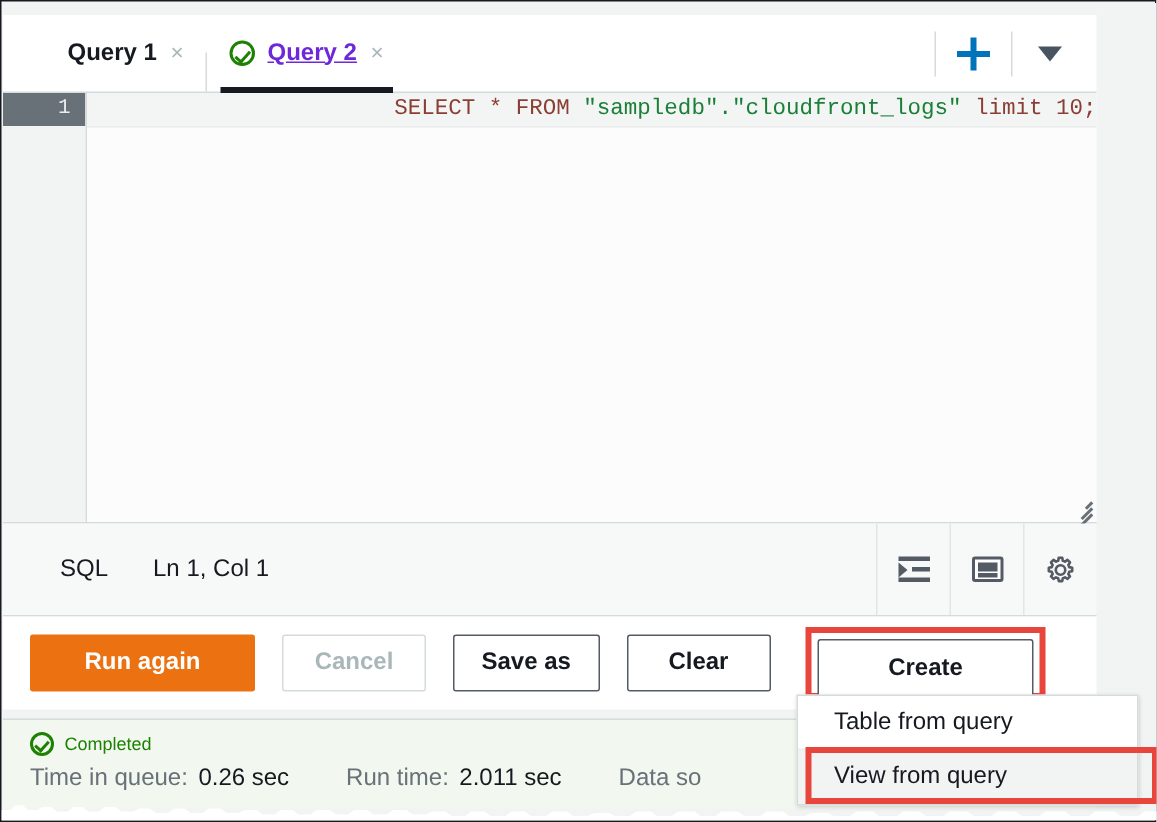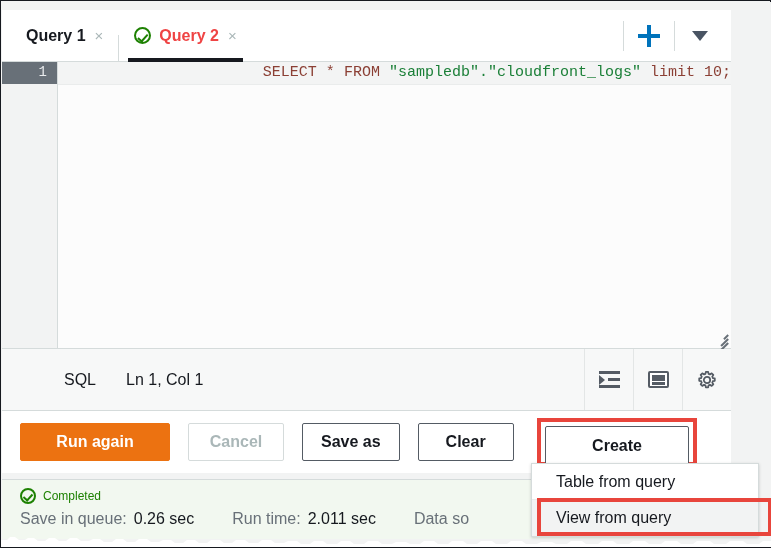--- a/index.html
+++ b/index.html
@@ -34,6 +34,7 @@
     height: 100%;
     flex: 1 1 auto;
     padding-left: 14px;
+    margin-left: 19px;
   }
   .tab {
     display: flex;

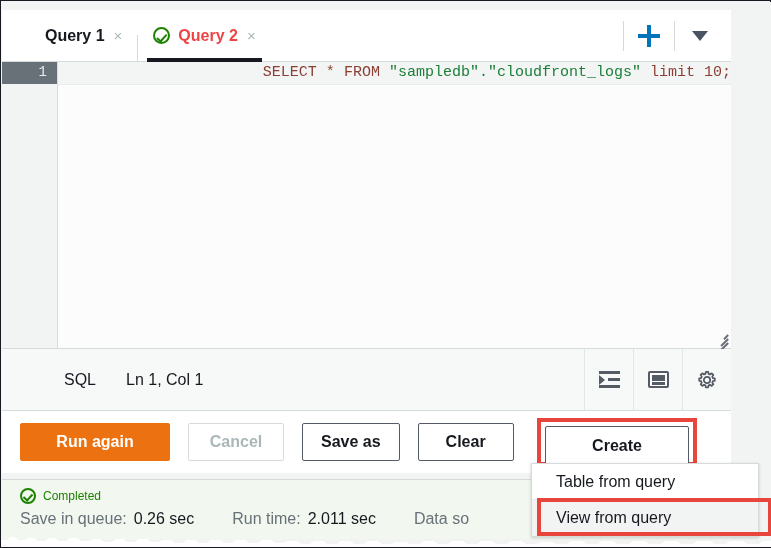--- a/index.html
+++ b/index.html
@@ -48,7 +48,7 @@
     white-space: nowrap;
   }
   .tab .tab-label { color: #16191f; }
-  .tab.active .tab-label { color: #ef4444; }
+  .tab.active .tab-label { color: #6d28d9; text-decoration: underline; }
   .tab.active::after {
     content: "";
     position: absolute;

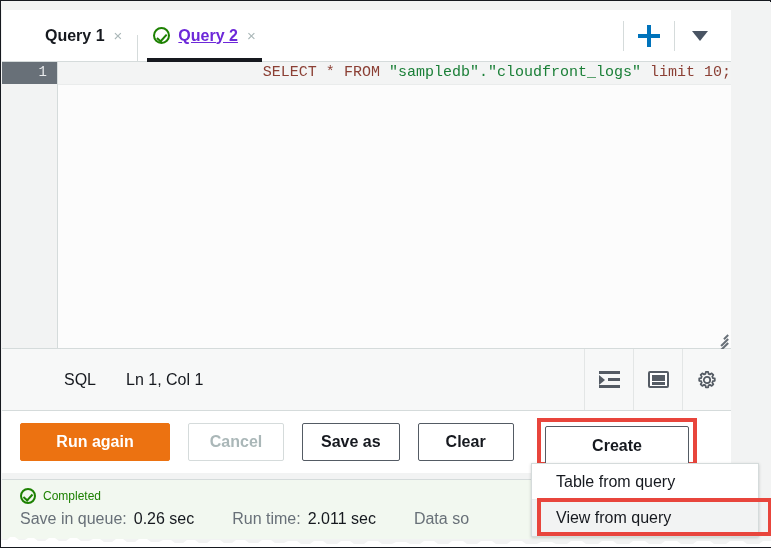--- a/index.html
+++ b/index.html
@@ -198,7 +198,6 @@
     box-sizing: border-box;
     display: flex;
     align-items: center;
-    padding-left: 24px;
   }
   .sb-left {
     display: flex;

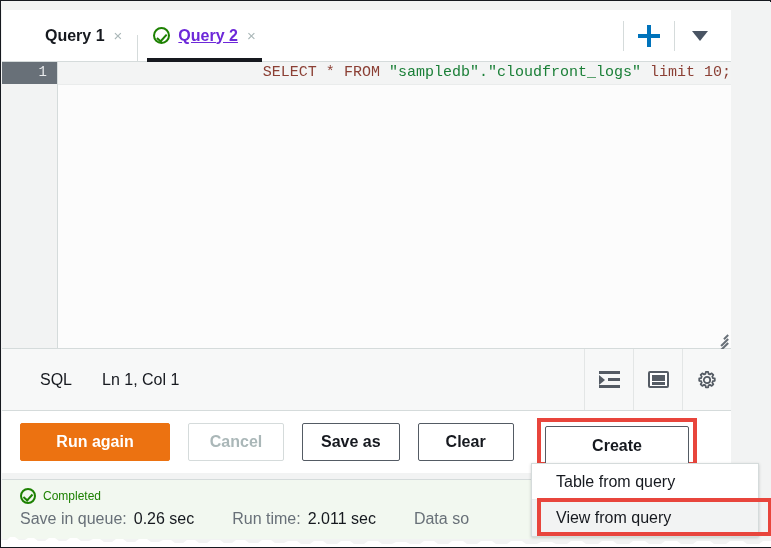--- a/index.html
+++ b/index.html
@@ -518,7 +518,7 @@
       <span class="completed-text">Completed</span>
     </div>
     <div class="metrics">
-      <span class="lbl">Save in queue:</span>
+      <span class="lbl">Time in queue:</span>
       <span class="val">0.26 sec</span>
       <span class="lbl">Run time:</span>
       <span class="val">2.011 sec</span>

